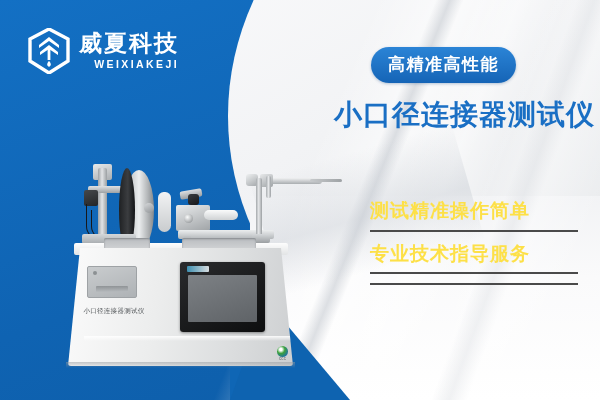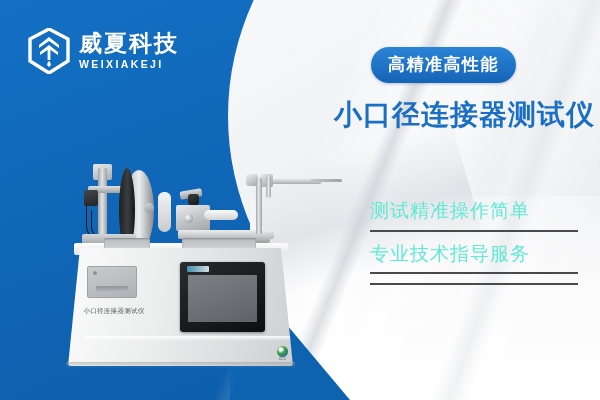--- a/index.html
+++ b/index.html
@@ -76,7 +76,7 @@
     display:flex; align-items:center; gap:9px;
   }
   .logo-mark { width:42px; height:46px; flex:0 0 auto; }
-  .logo-text { display:flex; flex-direction:column; line-height:1; }
+  .logo-text { display:flex; flex-direction:column; line-height:1;text-align:right; }
   .logo-cn {
     color:#ffffff; font-size:23px; font-weight:bold;
     letter-spacing:2px;

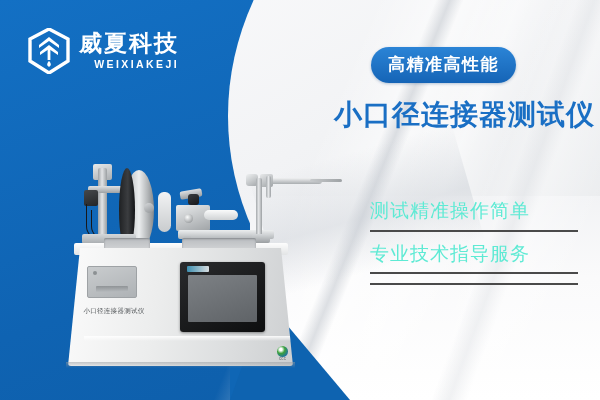--- a/index.html
+++ b/index.html
@@ -117,7 +117,7 @@
   }
   .feature-row { margin-bottom:9px; }
   .feature-text {
-    font-size:19px; font-weight:normal; color:#5eead4;
+    font-size:19px; font-weight:bold; color:#fde047;
     letter-spacing:1px; line-height:1.35;
     white-space:nowrap;
   }

